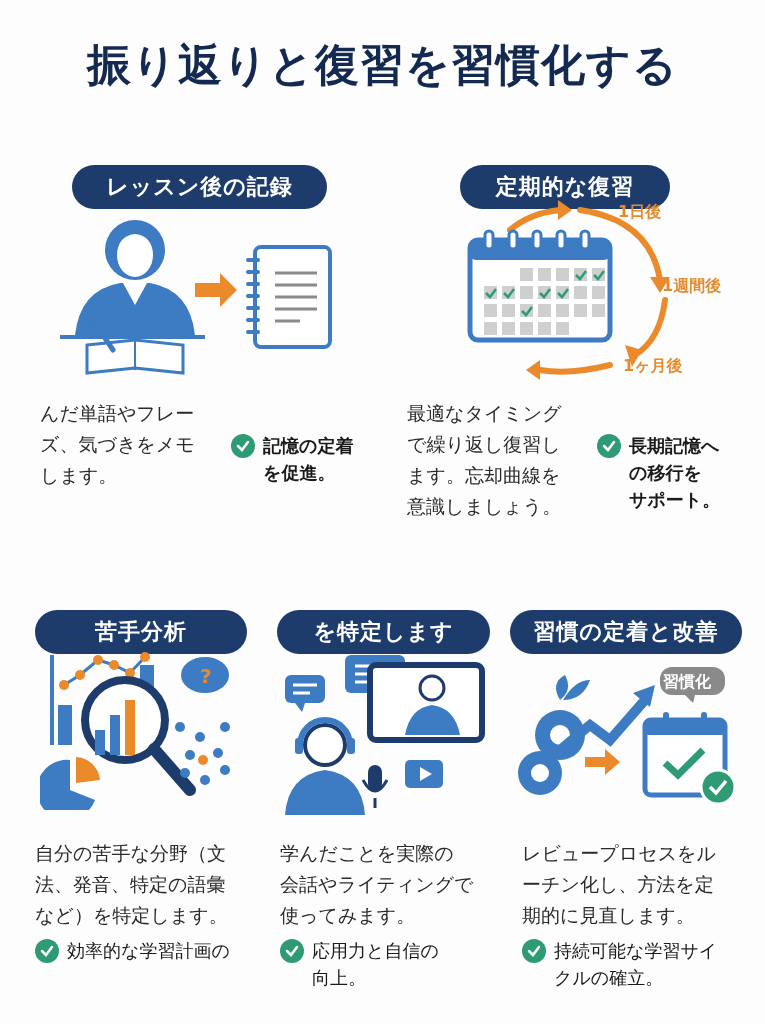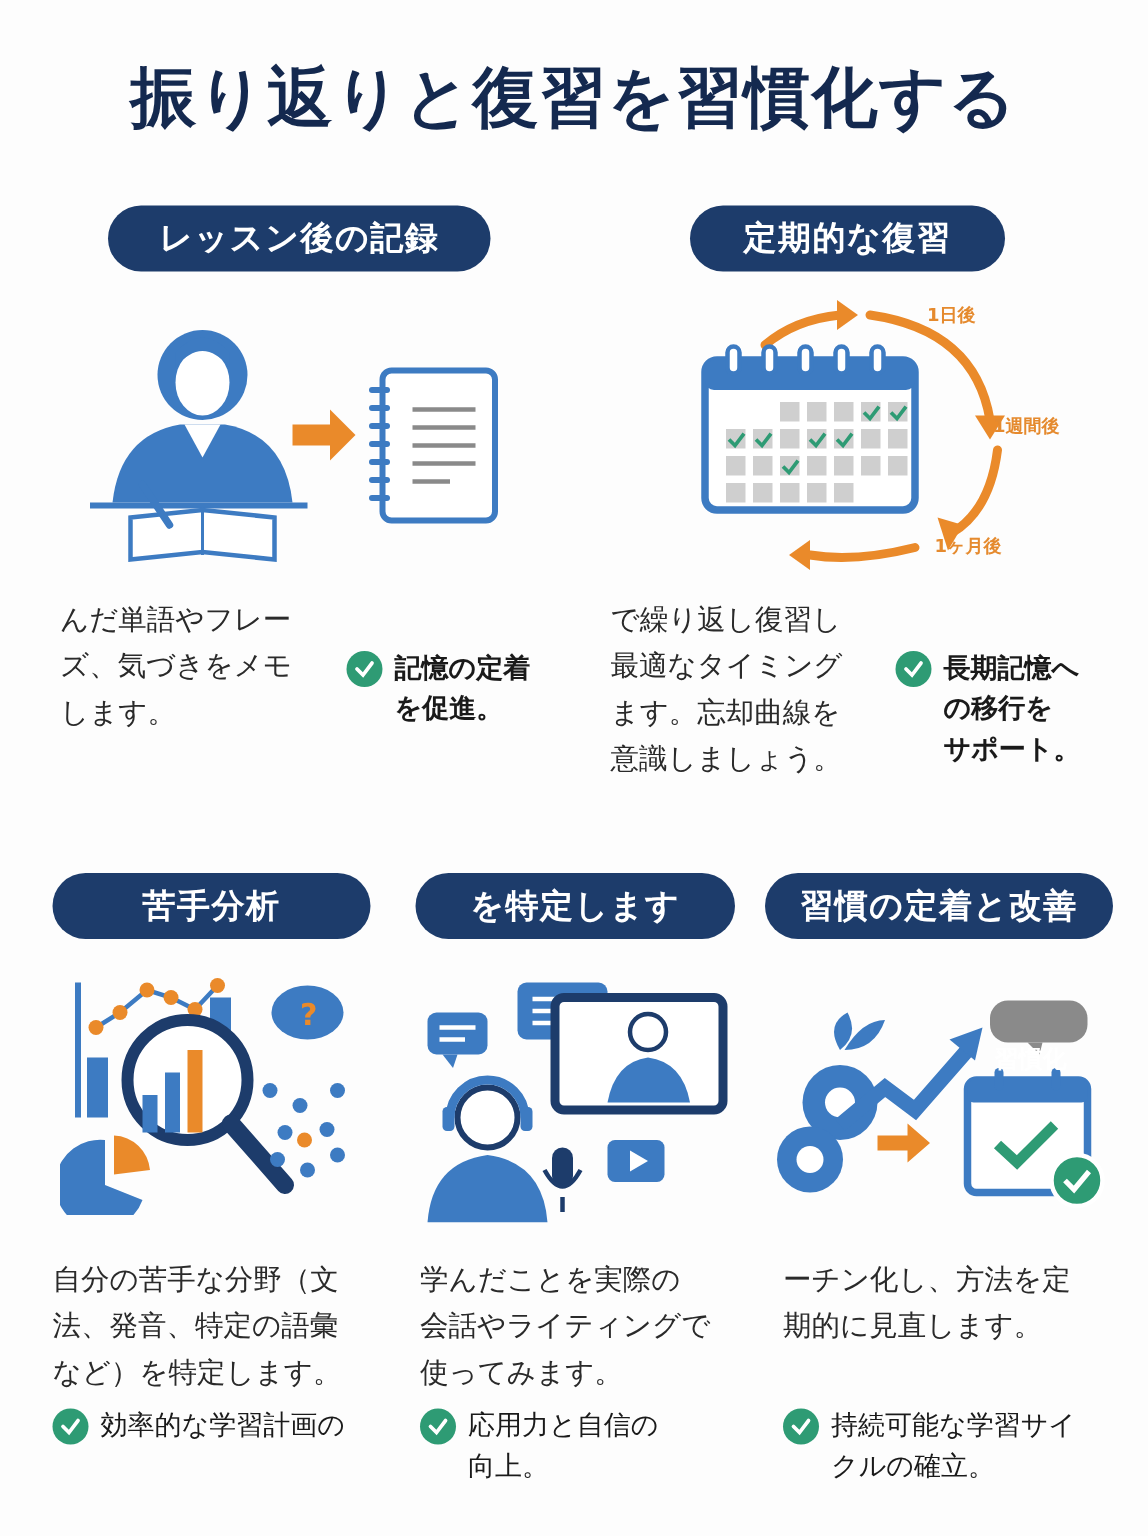--- a/index.html
+++ b/index.html
@@ -6,7 +6,7 @@
   html, body { width: 765px; height: 1024px; background: #fdfdfd; overflow: hidden; }
   body { position: relative; font-family: "DejaVu Sans", sans-serif; color: #222; }
   .title { position: absolute; left: 0; top: 36px; width: 765px; text-align: center; font-size: 44px; font-weight: bold; color: #14294f; letter-spacing: 1px; }
-  .pill { position: absolute; height: 44px; border-radius: 22px; background: #1d3c6b; color: #fff; font-weight: bold; font-size: 22px; display: flex; align-items: center; justify-content: center; letter-spacing: 1px; }
+  .pill { position: absolute; height: 44px; border-radius: 22px; background: #1d3c6b; color: #fff; font-weight: bold; font-size: 22px; display: flex; align-items: center; justify-content: center; letter-spacing: 1px; margin-top: 28px; }
   .body-text { position: absolute; font-size: 19px; line-height: 31px; color: #2a2a2a; }
   .benefit { position: absolute; display: flex; align-items: flex-start; gap: 8px; font-size: 18px; line-height: 27px; color: #1a1a1a; }
   .benefit.bold { font-weight: bold; }

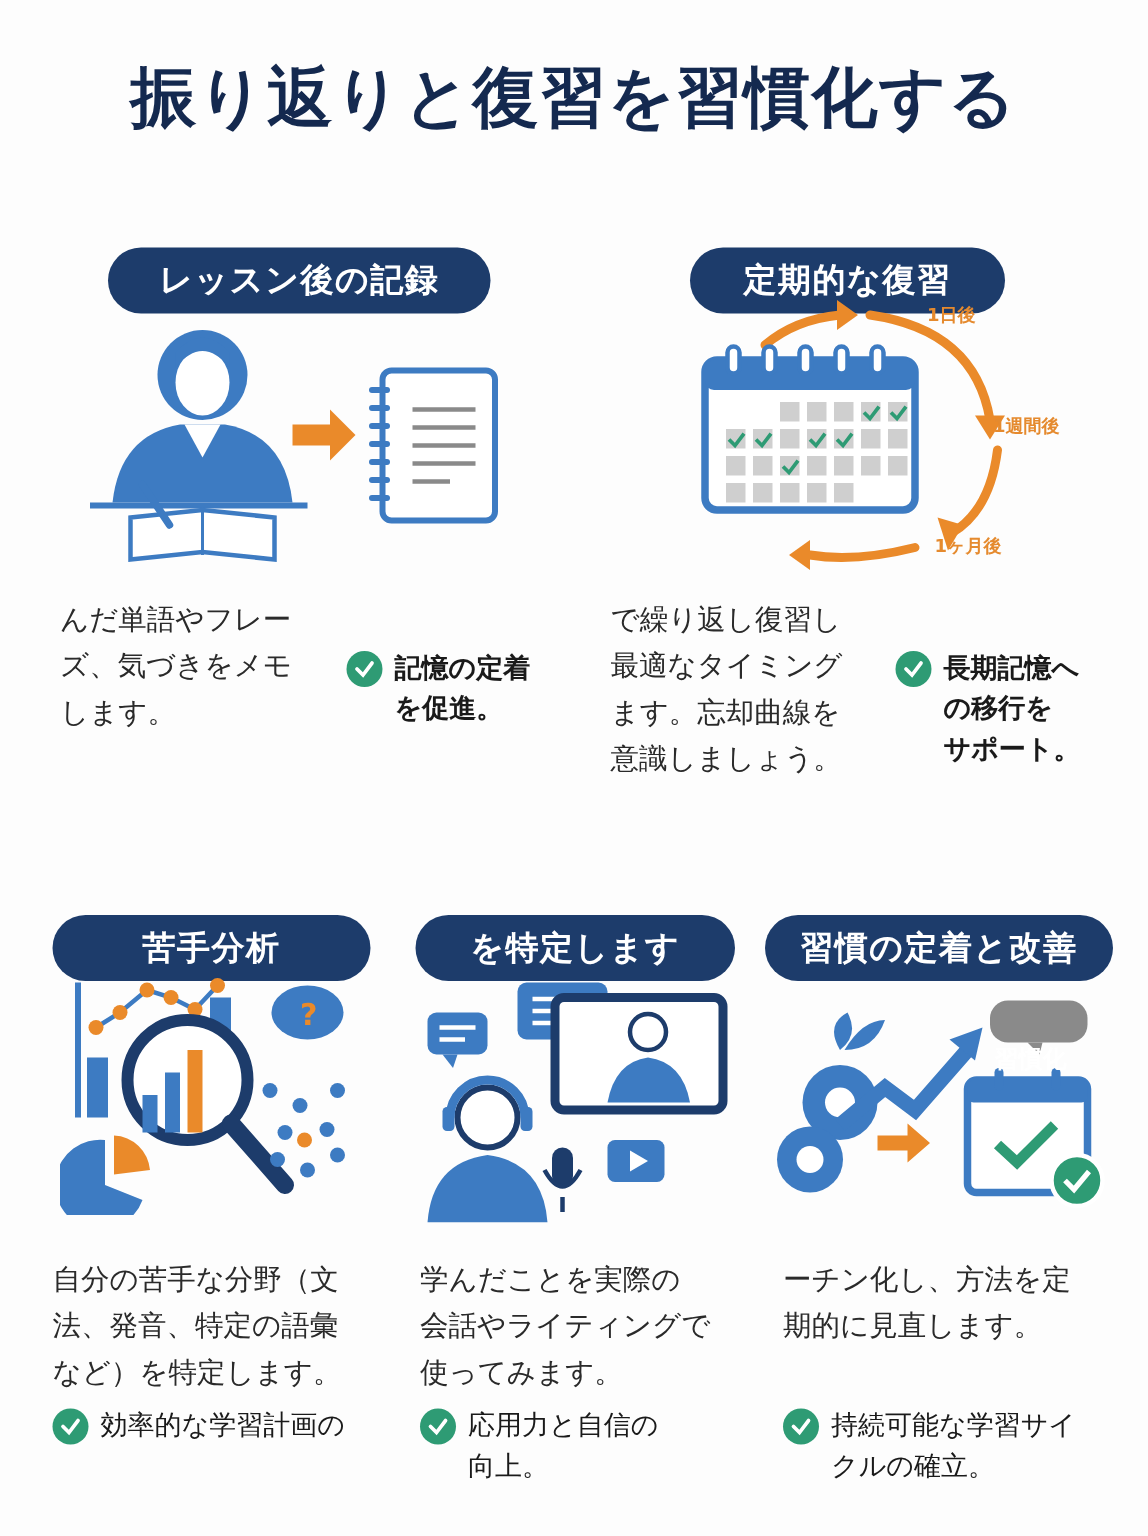--- a/index.html
+++ b/index.html
@@ -12,7 +12,7 @@
   .benefit.bold { font-weight: bold; }
   .check { flex: none; width: 24px; height: 24px; border-radius: 50%; background: #2e9b74; display: flex; align-items: center; justify-content: center; margin-top: 2px; }
   .illu { position: absolute; }
-  .lbl { position: absolute; color: #e58a2e; font-weight: bold; font-size: 12px; }
+  .lbl { position: absolute; color: #e58a2e; font-weight: bold; font-size: 16px; }
 </style>
 </head>
 <body>

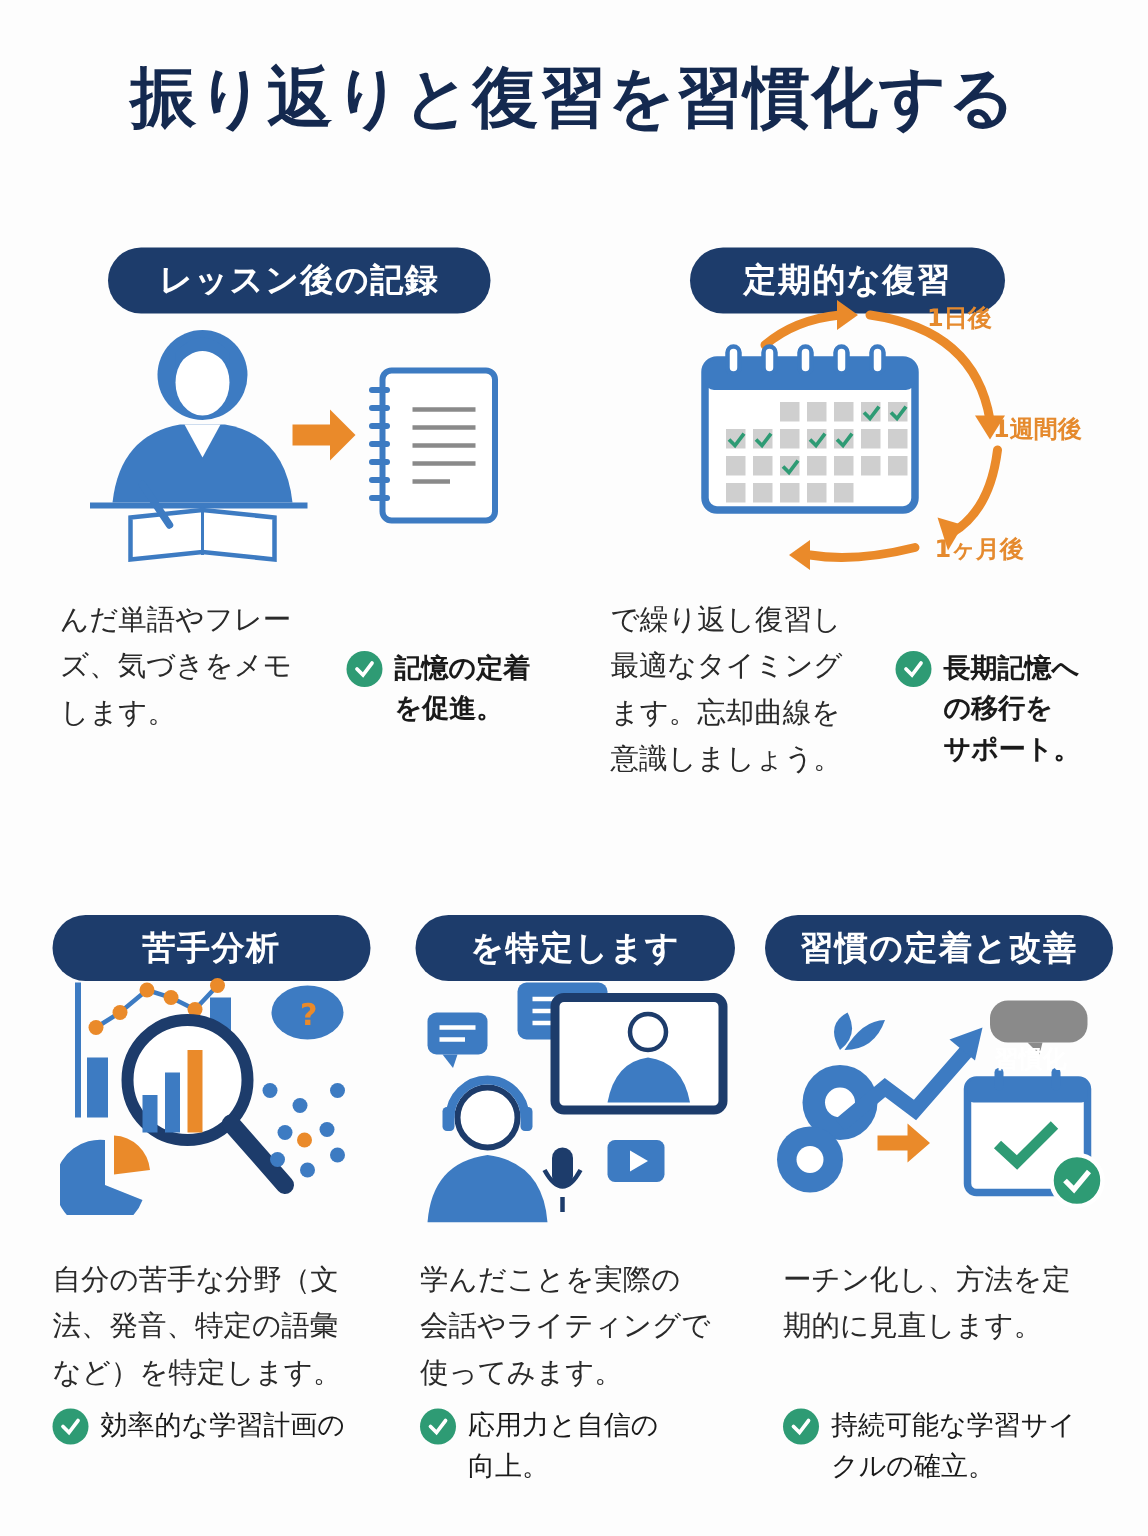--- a/index.html
+++ b/index.html
@@ -136,8 +136,8 @@
 <div class="lbl" style="left:662px; top:276px;">1週間後</div>
 <div class="lbl" style="left:623px; top:356px;">1ヶ月後</div>
 <div class="body-text" style="left:407px; top:398px; width:190px;">
+  <div>最適なタイミング</div>
   <div>で繰り返し復習し</div>
-  <div>最適なタイミング</div>
   <div>ます。忘却曲線を</div>
   <div>意識しましょう。</div>
 </div>

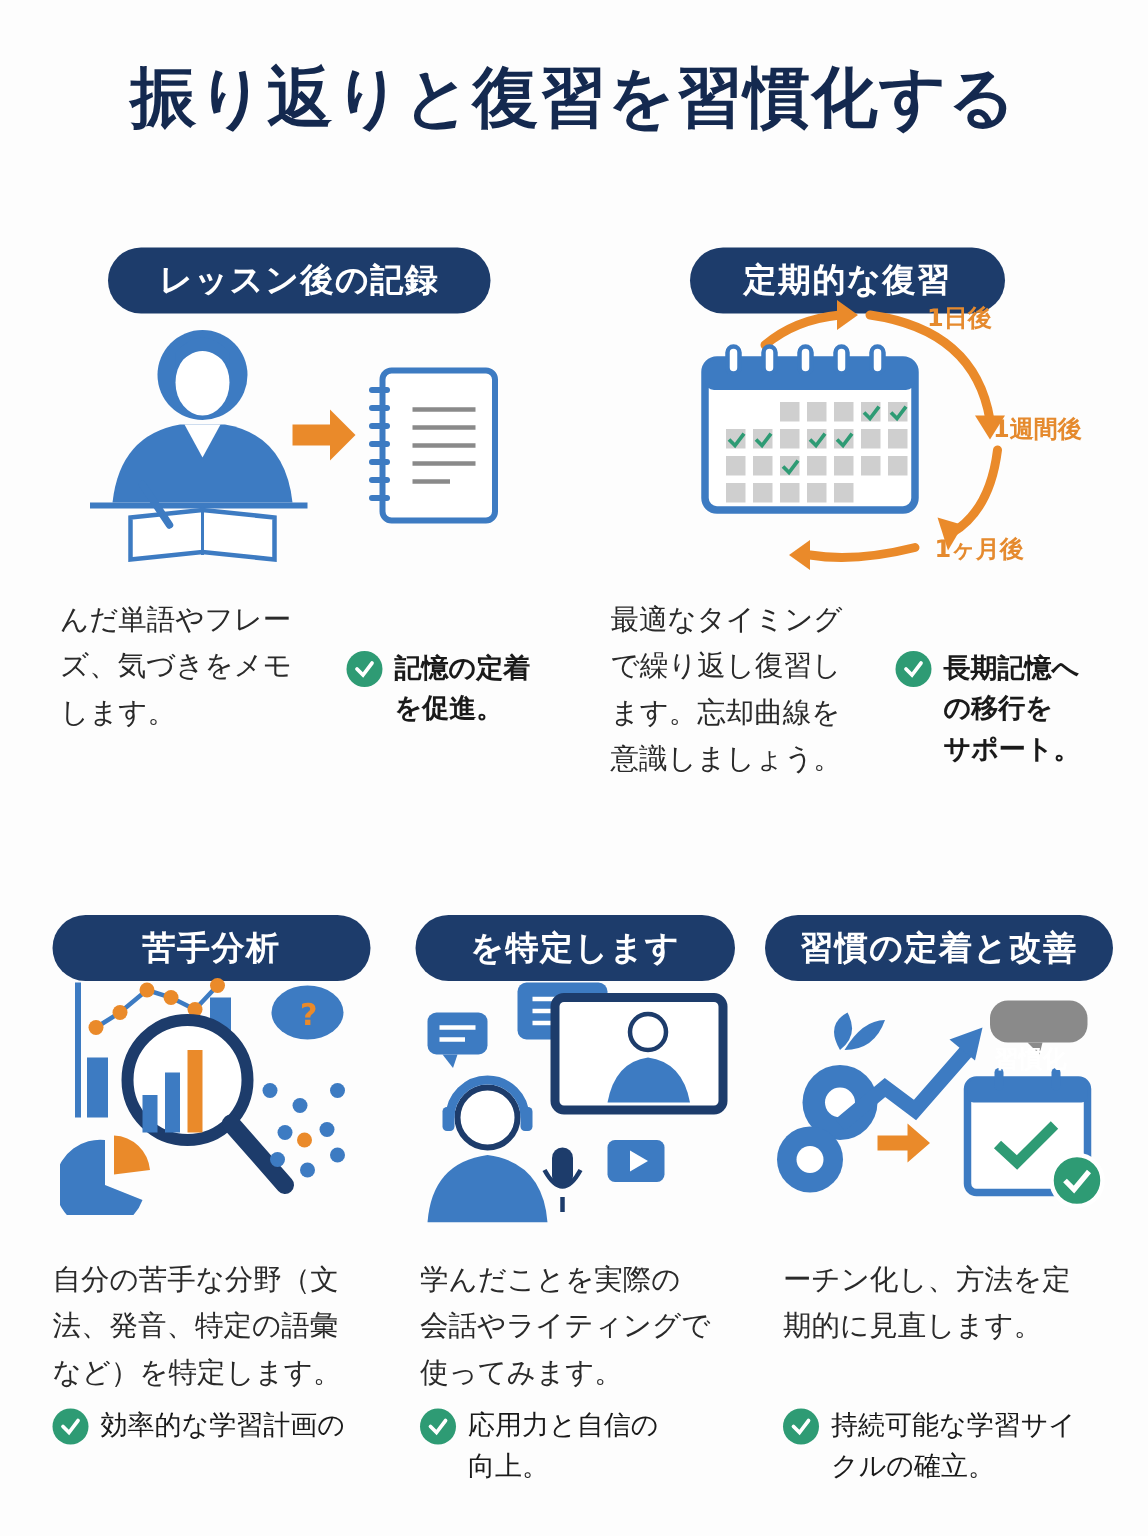--- a/index.html
+++ b/index.html
@@ -275,7 +275,7 @@
   <circle cx="203" cy="142" r="17" fill="#2e9b74" stroke="#fff" stroke-width="3"></circle>
   <path d="M195 142 L201 148 L211 136" fill="none" stroke="#fff" stroke-width="3.5"></path>
 </svg>
-<div class="lbl" style="left:663px; top:672px; color:#fff; font-size:16px;margin-top:24px;">習慣化</div>
+<div class="lbl" style="left:663px; top:672px; color:#fff; font-size:16px;">習慣化</div>
 <div class="body-text" style="left:522px; top:838px; width:235px;">
   <div>ーチン化し、方法を定</div>
   <div>期的に見直します。</div>

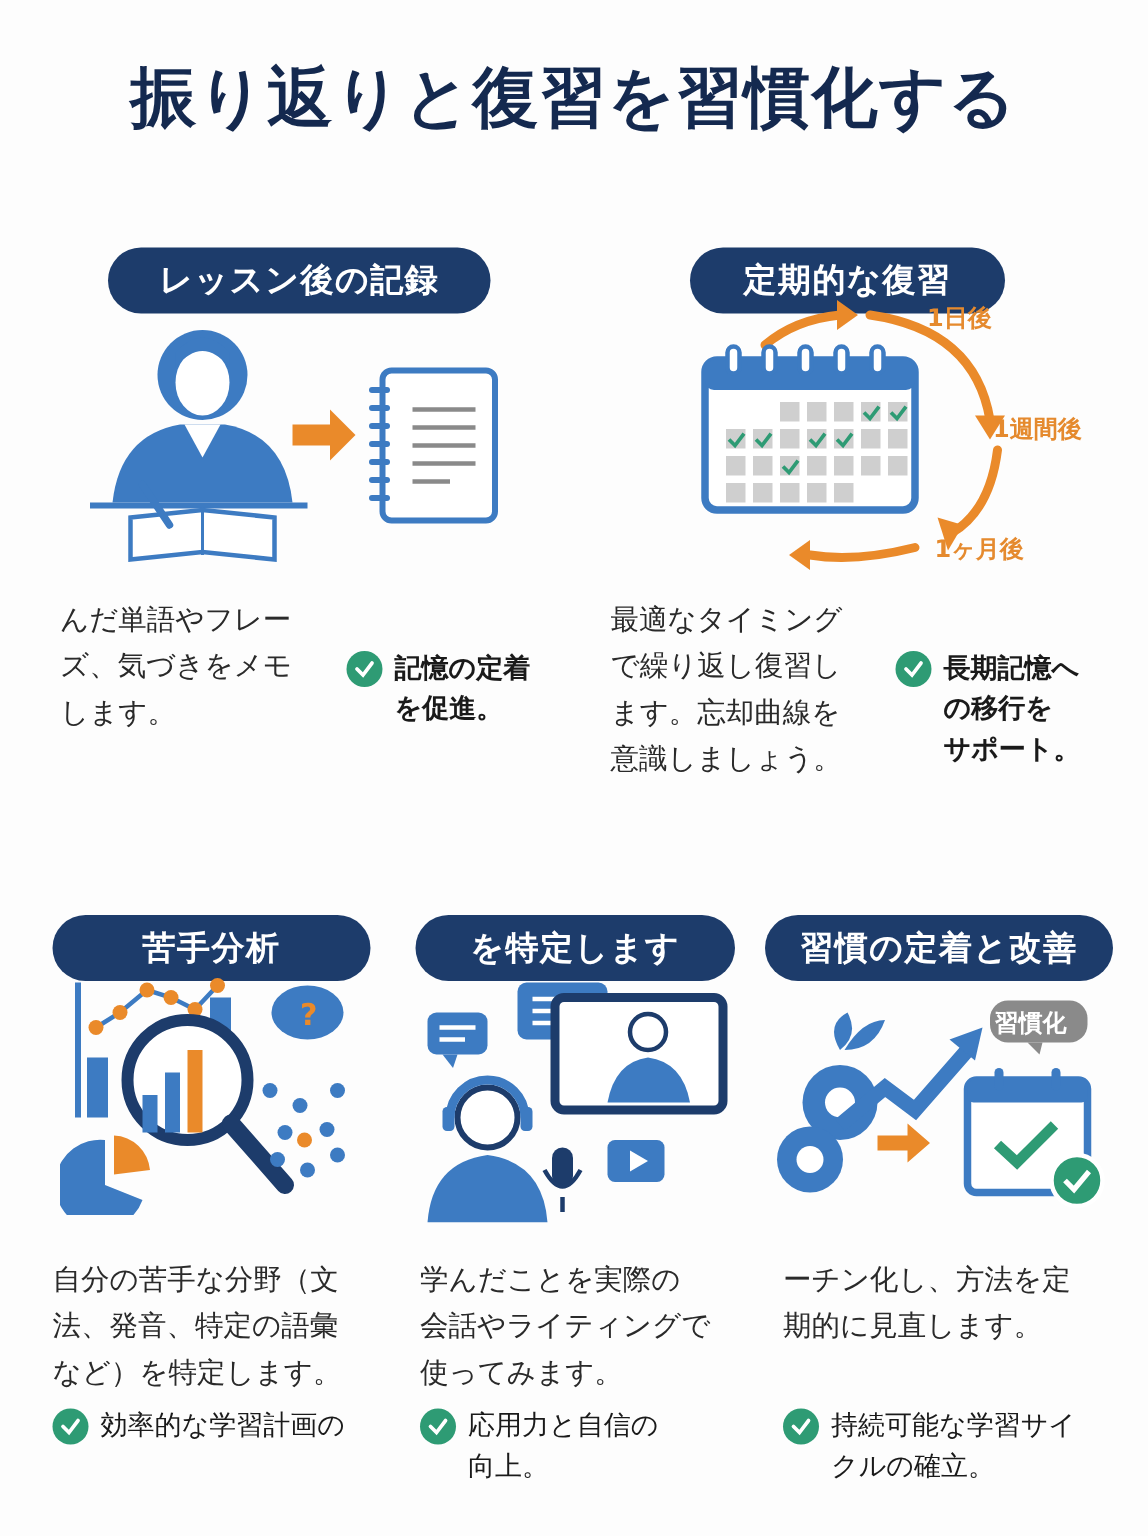--- a/index.html
+++ b/index.html
@@ -277,6 +277,7 @@
 </svg>
 <div class="lbl" style="left:663px; top:672px; color:#fff; font-size:16px;">習慣化</div>
 <div class="body-text" style="left:522px; top:838px; width:235px;">
+  <div>レビュープロセスをル</div>
   <div>ーチン化し、方法を定</div>
   <div>期的に見直します。</div>
 </div>

